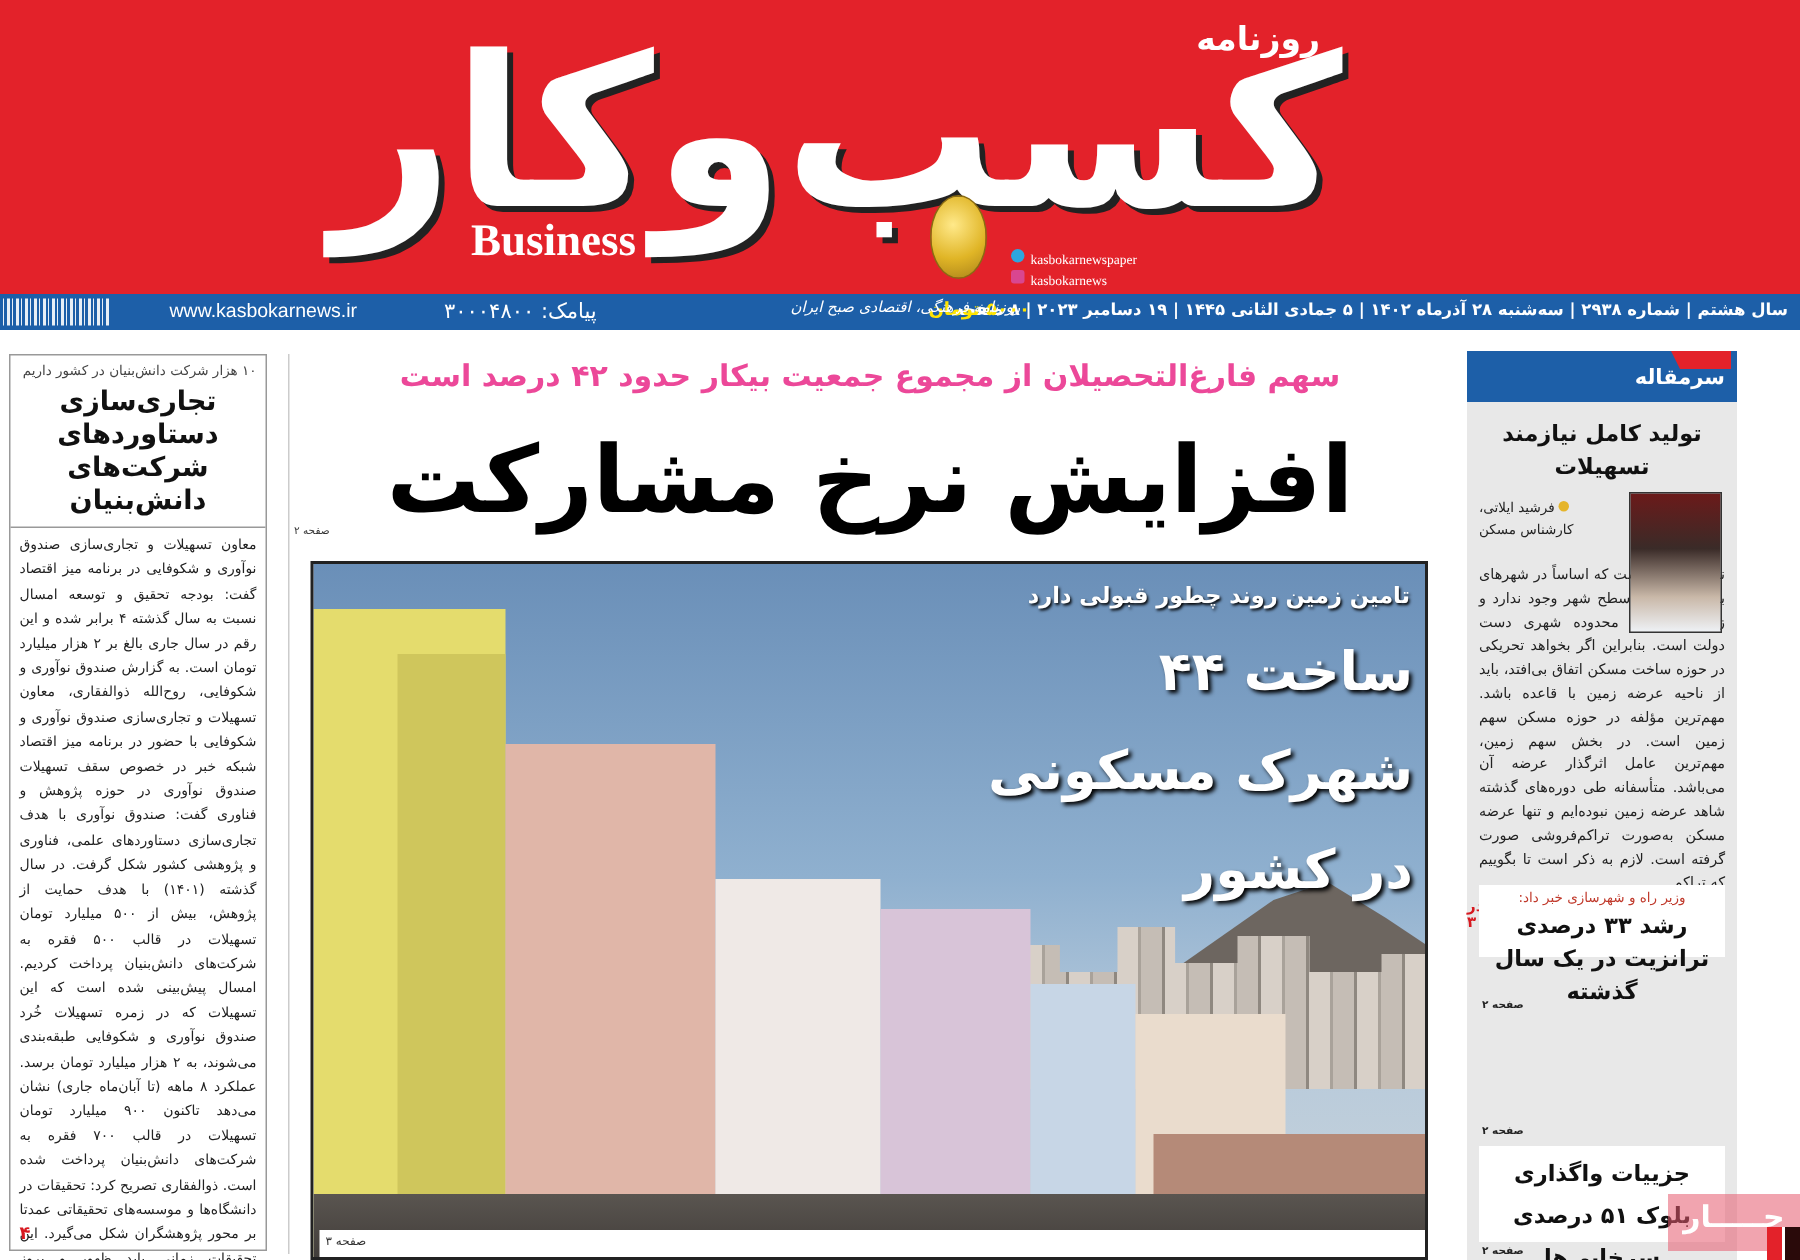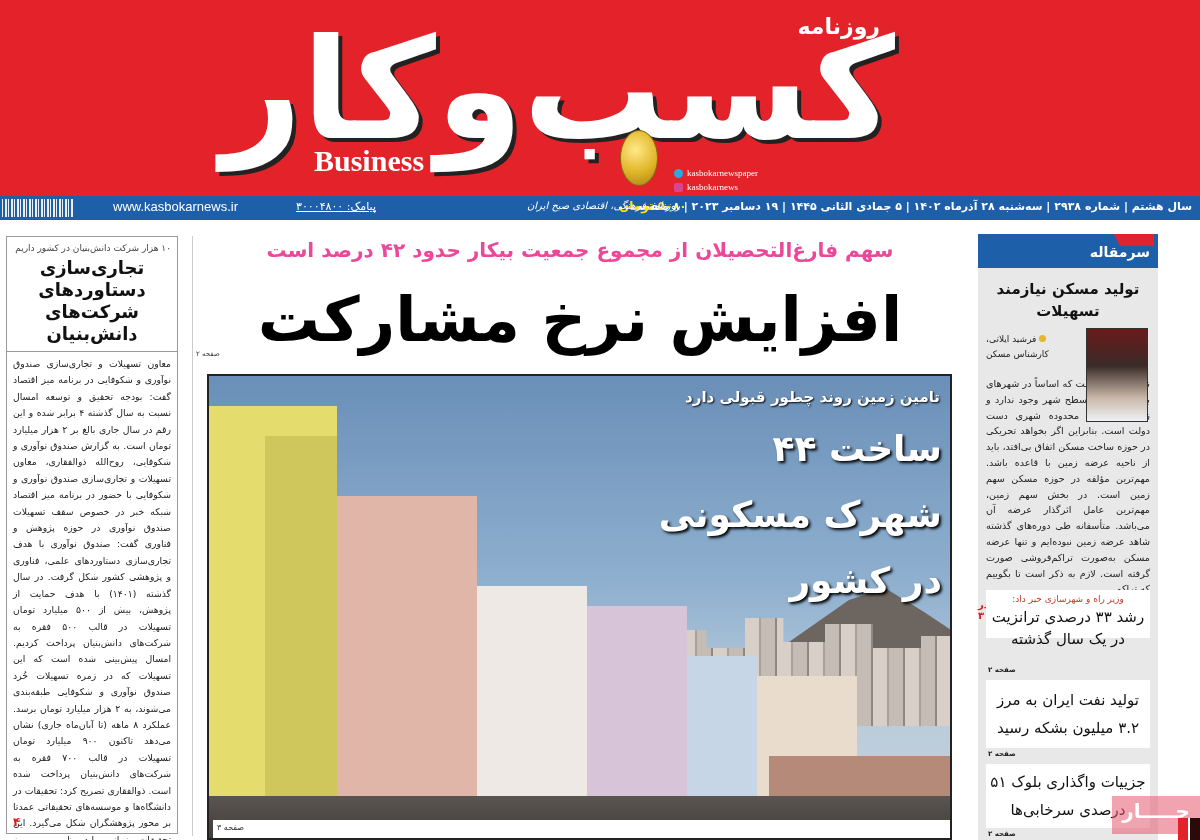--- a/index.html
+++ b/index.html
@@ -13,7 +13,7 @@
   .mast-english { position: absolute; top: 144px; left: 314px; color: #fff; font-family: "Liberation Serif", serif; font-weight: bold; font-size: 30px; }
   .mast-coin { position: absolute; top: 130px; left: 620px; width: 38px; height: 56px; border-radius: 50%; background: radial-gradient(circle at 40% 35%, #ffe98a, #e0b526 55%, #a8801a); border: 1px solid #8a6b12; }
   .mast-social { position: absolute; top: 166px; left: 674px; color: #fff; font-family: "Liberation Serif", serif; font-size: 9px; line-height: 14px; }
-  .mast-social .row { display: flex; align-items: center; gap: 4px; }
+  .mast-social .row { display: flex; align-items: flex-start; gap: 4px; }
   .soc-ico { width: 9px; height: 9px; border-radius: 50%; display: inline-block; }
   .soc-tg { background: #2ea6de; }
   .soc-ig { background: #d9468f; border-radius: 2px; }

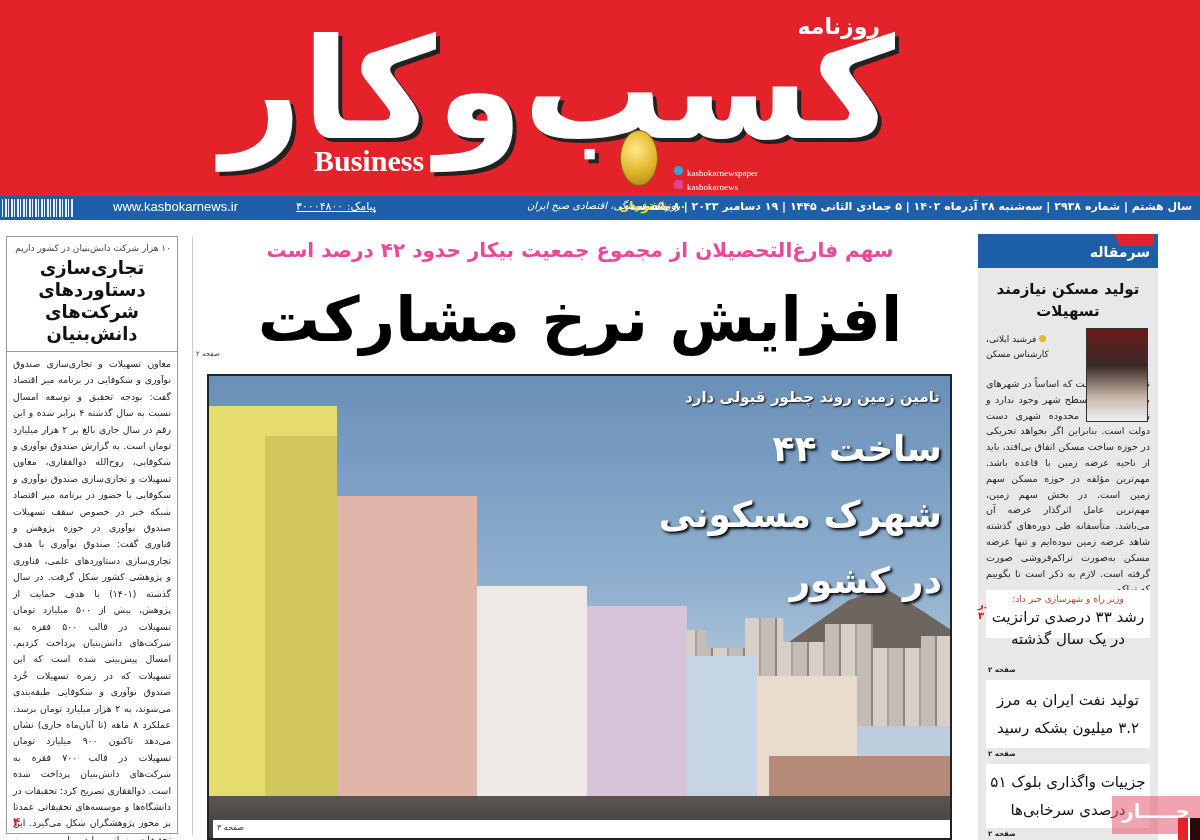--- a/index.html
+++ b/index.html
@@ -23,7 +23,7 @@
   .info-issue { position: absolute; right: 8px; top: 4px; font-weight: bold; white-space: nowrap; }
   .info-price { position: absolute; left: 619px; top: 3px; color: #ffe400; font-weight: bold; font-size: 12px; }
   .info-slogan { position: absolute; left: 527px; top: 4px; font-style: italic; font-size: 10px; }
-  .info-sms { position: absolute; left: 296px; top: 4px; font-size: 11px; text-decoration: underline; }
+  .info-sms { position: absolute; left: 296px; top: 4px; font-size: 14px; }
   .info-web { position: absolute; left: 113px; top: 3px; font-family: "Liberation Sans", sans-serif; font-weight: normal; font-size: 13px; direction: ltr; }
   .barcode { position: absolute; left: 2px; top: 3px; width: 72px; height: 18px; background: repeating-linear-gradient(90deg, #fff 0 1px, transparent 1px 3px, #fff 3px 5px, transparent 5px 6px); opacity: 0.9; }
 

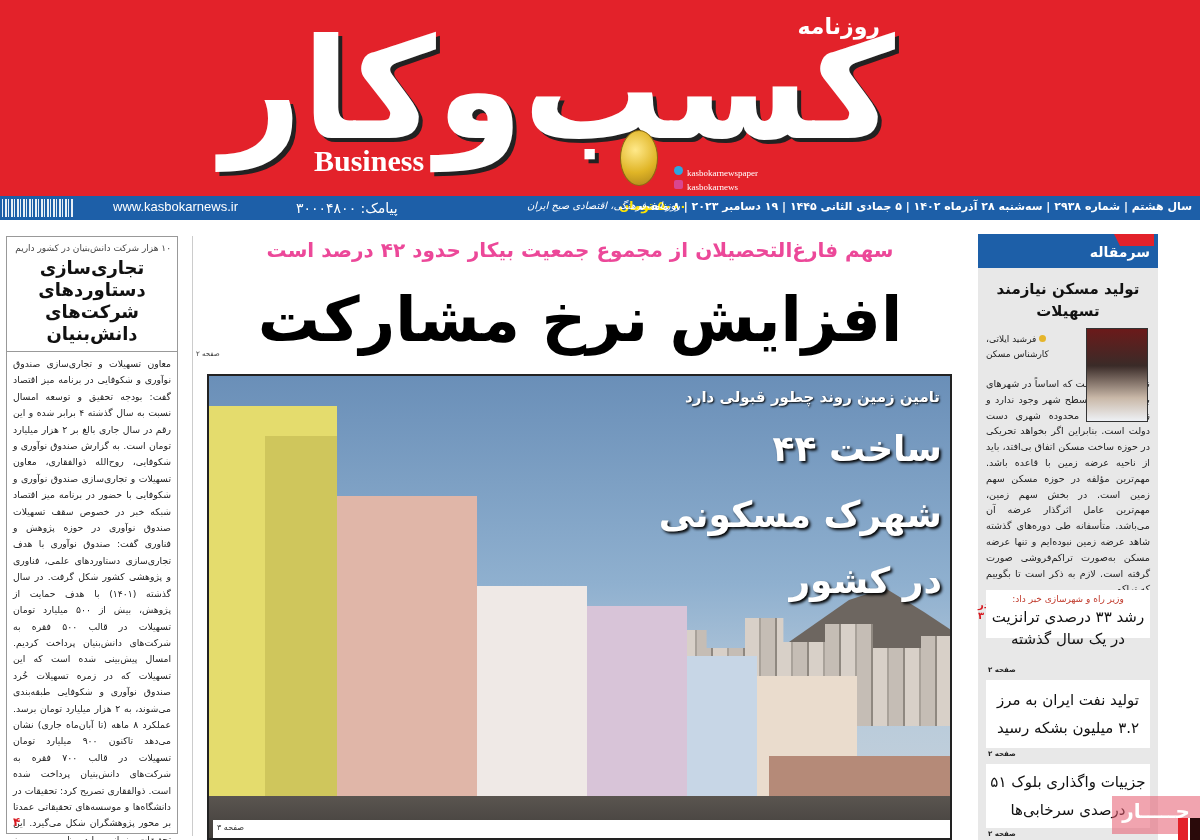--- a/index.html
+++ b/index.html
@@ -144,7 +144,7 @@
     <div class="ed-flag"></div>
     <div class="ed-label">سرمقاله</div>
   </div>
-  <div class="ed-title">تولید مسکن نیازمند تسهیلات</div>
+  <div class="ed-title">تولید کامل نیازمند تسهیلات</div>
   <div class="ed-author-row">
     <div class="ed-photo"></div>
     <div class="ed-author">

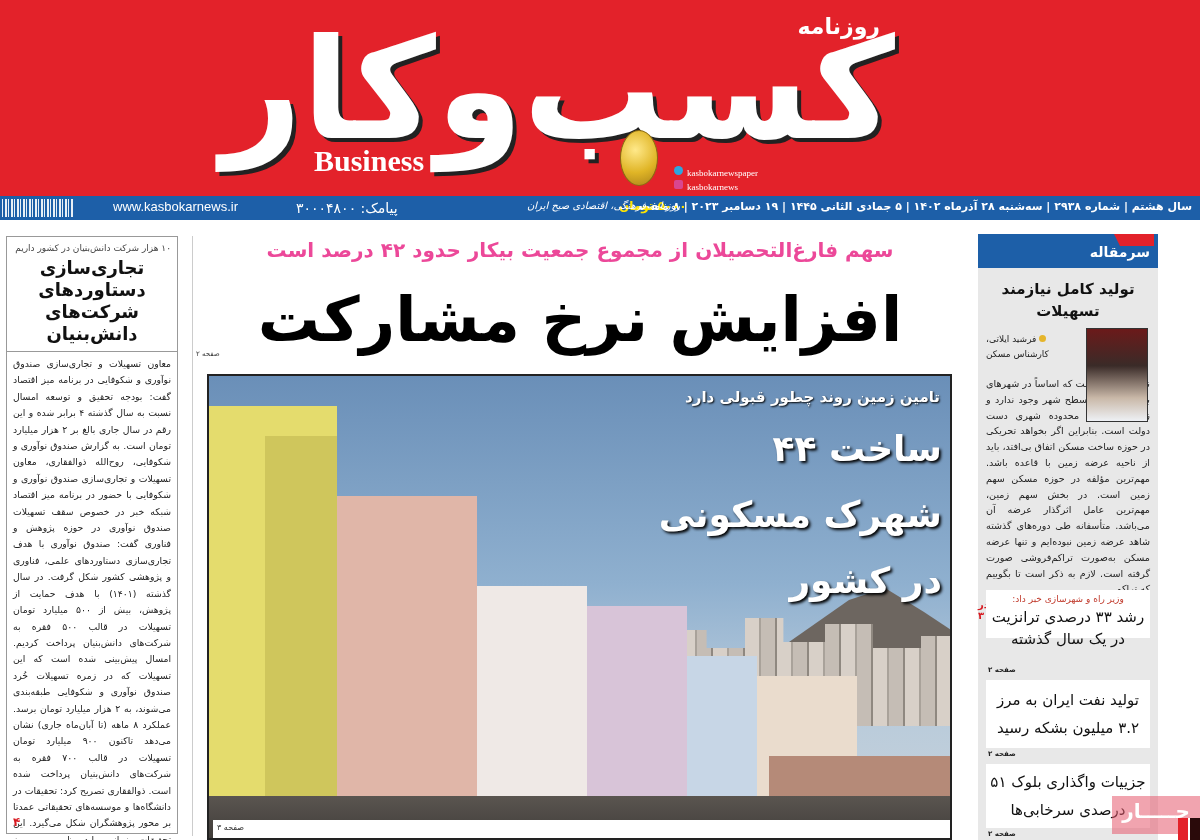--- a/index.html
+++ b/index.html
@@ -72,7 +72,7 @@
   .ed-more { color: #d71920; font-weight: bold; font-size: 10px; direction: rtl; text-align: right; padding: 2px 8px 0 0; margin-right: 80px; text-align: left; }
   .news-box { position: absolute; left: 8px; width: 164px; background: #fff; direction: rtl; text-align: center; }
   .news-box .nb-kicker { color: #c0392b; font-size: 9px; padding-top: 4px; }
-  .news-box .nb-title { font-weight: normal; font-size: 17px; line-height: 26px; padding: 2px 4px 4px; }
+  .news-box .nb-title { font-weight: bold; font-size: 17px; line-height: 26px; padding: 2px 4px 4px; }
   .nb-page { position: absolute; left: 10px; font-size: 7px; font-weight: bold; color: #222; direction: rtl; }
 
   .watermark { position: absolute; left: 1112px; top: 796px; width: 88px; height: 38px; background: rgba(230, 90, 110, 0.55); color: #fff; font-weight: bold; font-size: 20px; direction: rtl; text-align: center; line-height: 30px; }

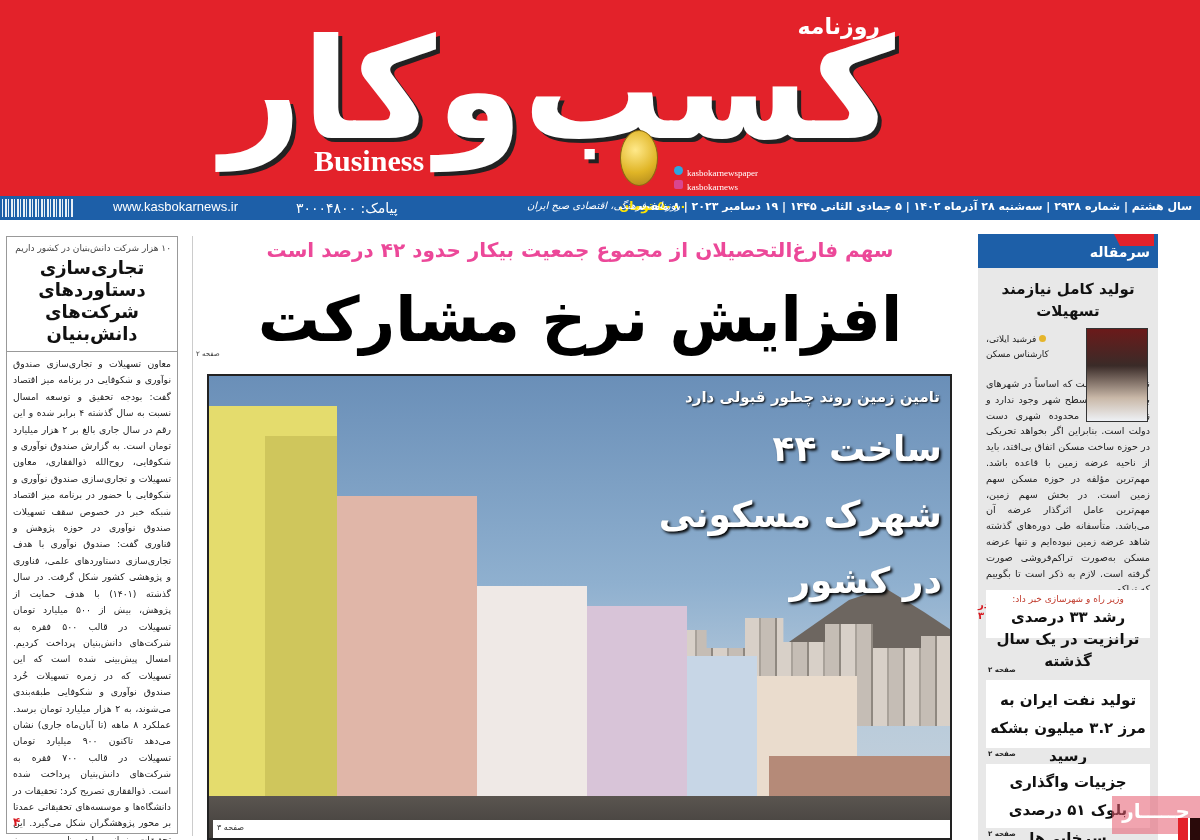--- a/index.html
+++ b/index.html
@@ -160,9 +160,6 @@
   </div>
   <div class="nb-page" style="top:432px;">صفحه ۲</div>
 
-  <div class="news-box" style="top:446px;height:68px;">
-    <div class="nb-title" style="font-size:15px;line-height:28px;padding-top:6px;">تولید نفت ایران به مرز ۳.۲ میلیون بشکه رسید</div>
-  </div>
   <div class="nb-page" style="top:516px;">صفحه ۲</div>
 
   <div class="news-box" style="top:530px;height:64px;">

